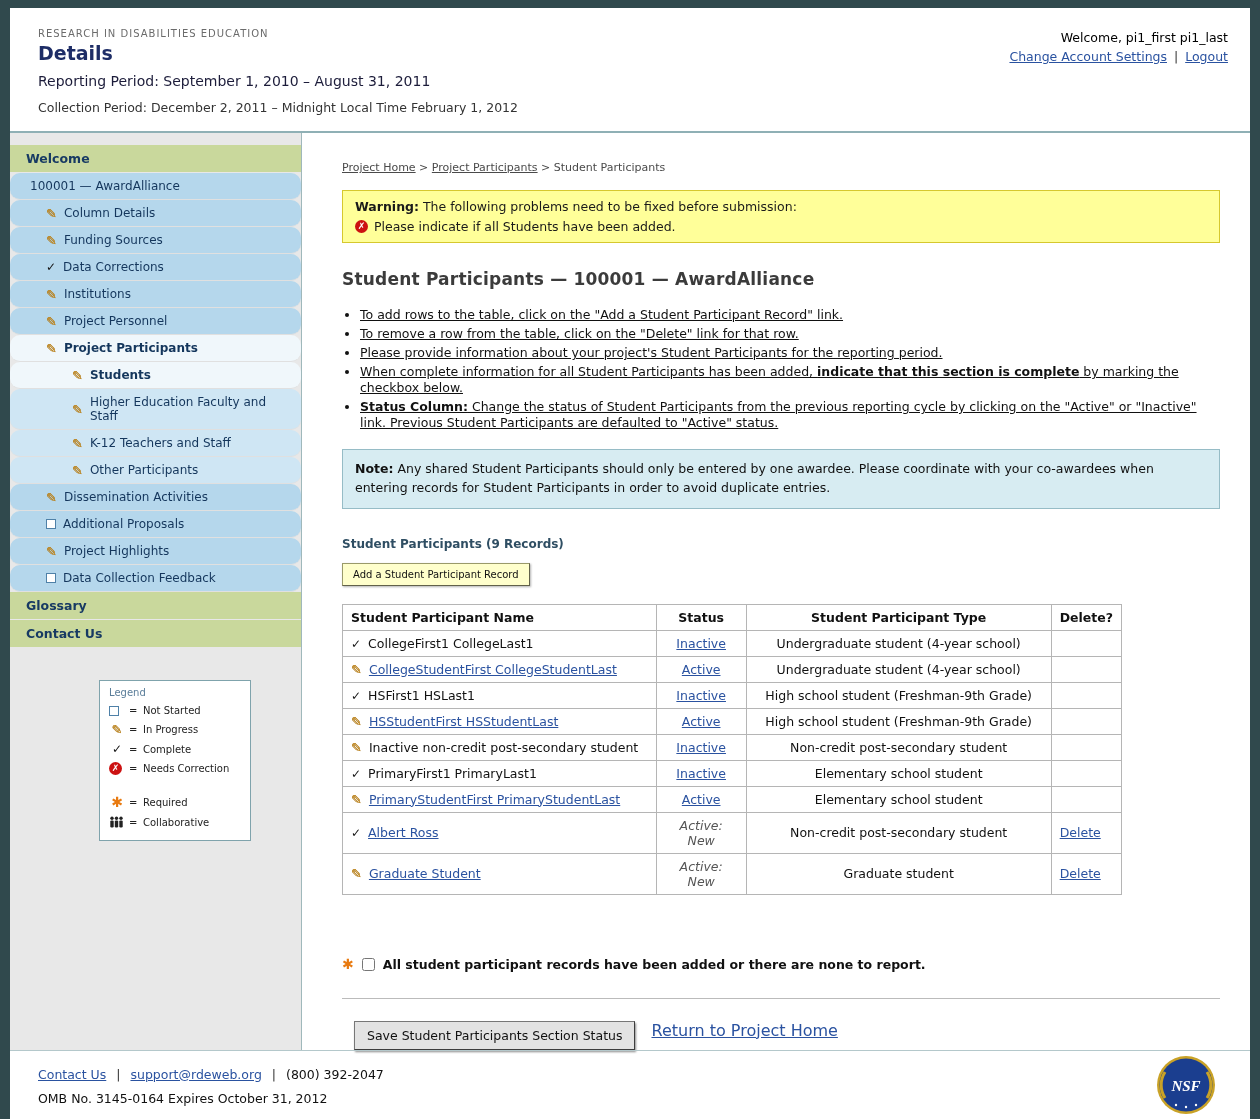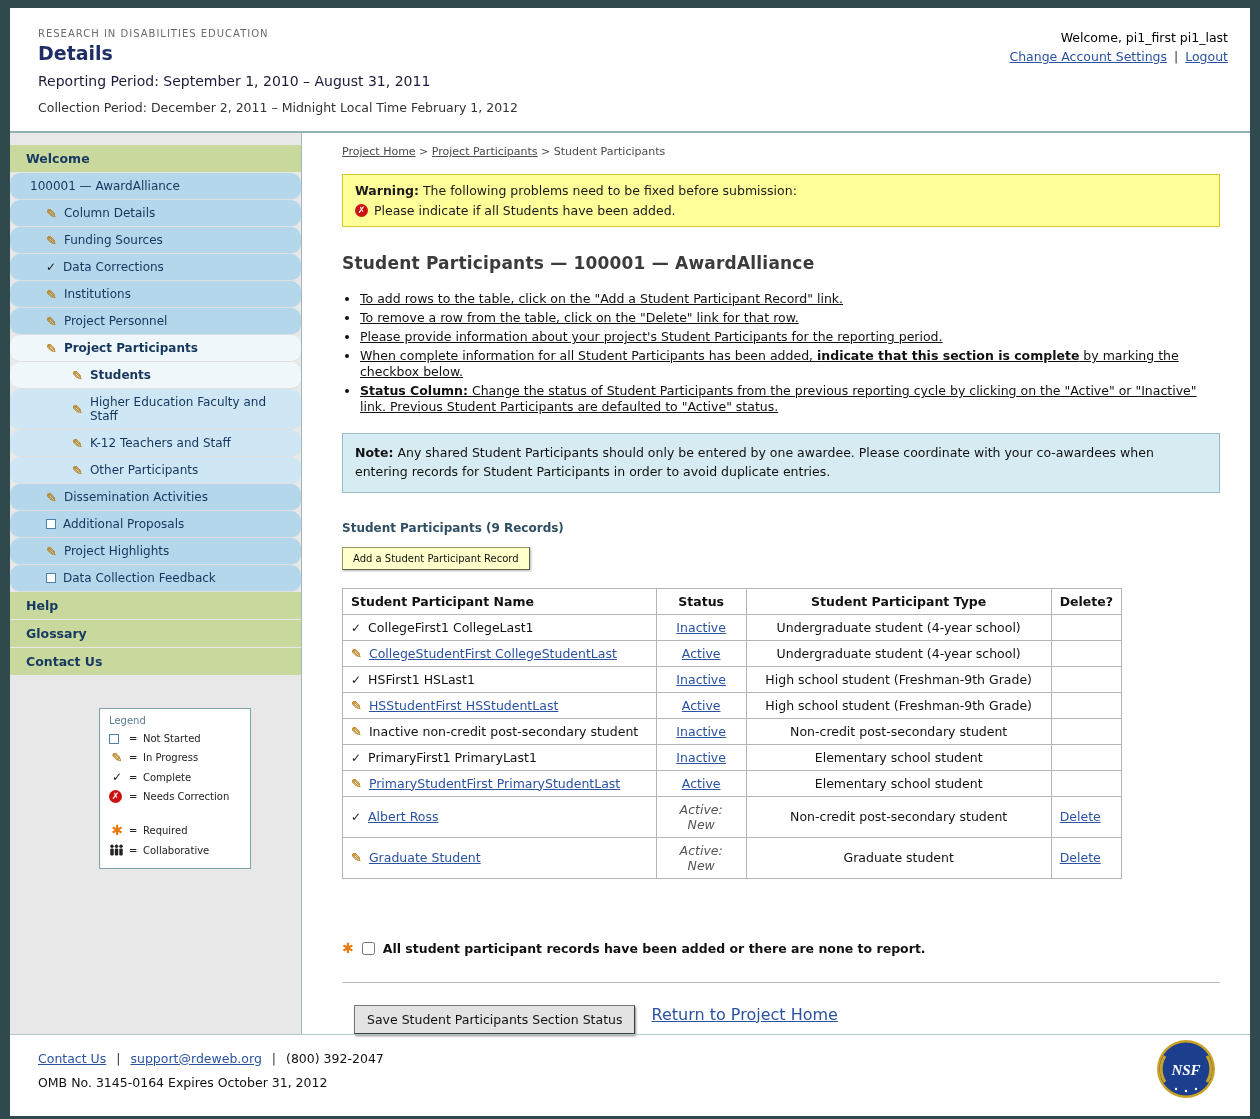--- a/index.html
+++ b/index.html
@@ -28,7 +28,7 @@
   .content-row { display: flex; }
   .sidebar { width: 292px; background: #e8e8e8; border-right: 1px solid #9fb8bb;
              min-height: 886px; padding-top: 12px; }
-  .main { flex: 1; padding: 10px 30px 0 40px; }
+  .main { flex: 1; padding: 10px 30px 0 40px; margin-top: 16px; }
 
   
   .sb-section { background: var(--sidebar-section-bg, #c9d89c); color: #173a63; font-weight: bold;

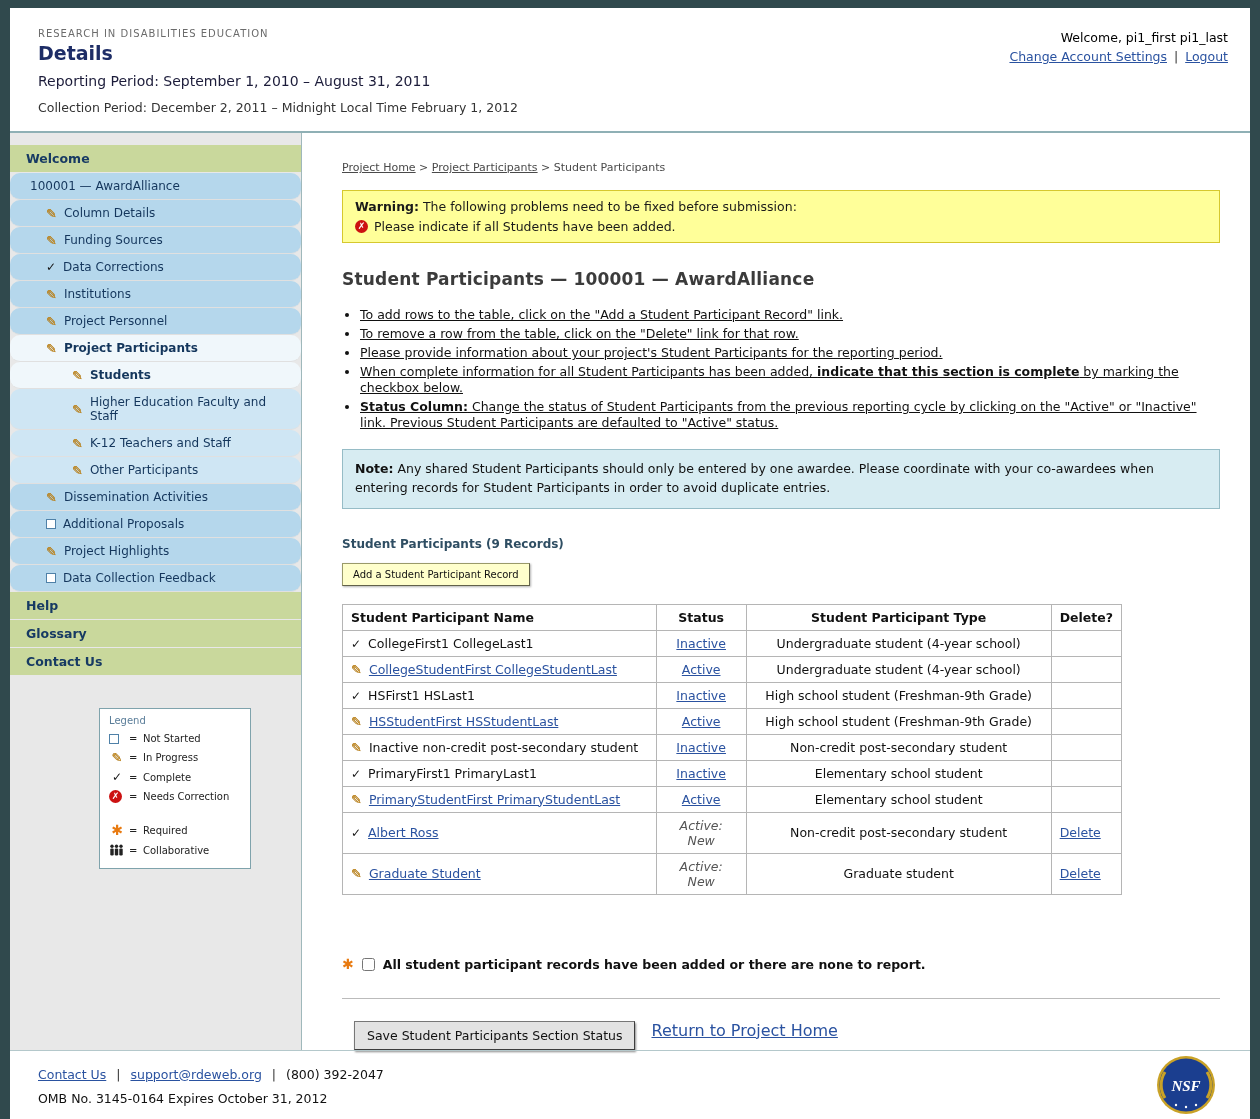--- a/index.html
+++ b/index.html
@@ -190,7 +190,6 @@
             <span class="ic ic-square"></span>
             <span>Data Collection Feedback</span>
           </div>
-          <div class="sb-section">Help</div>
           <div class="sb-section">Glossary</div>
           <div class="sb-section">Contact Us</div>
         </nav>

